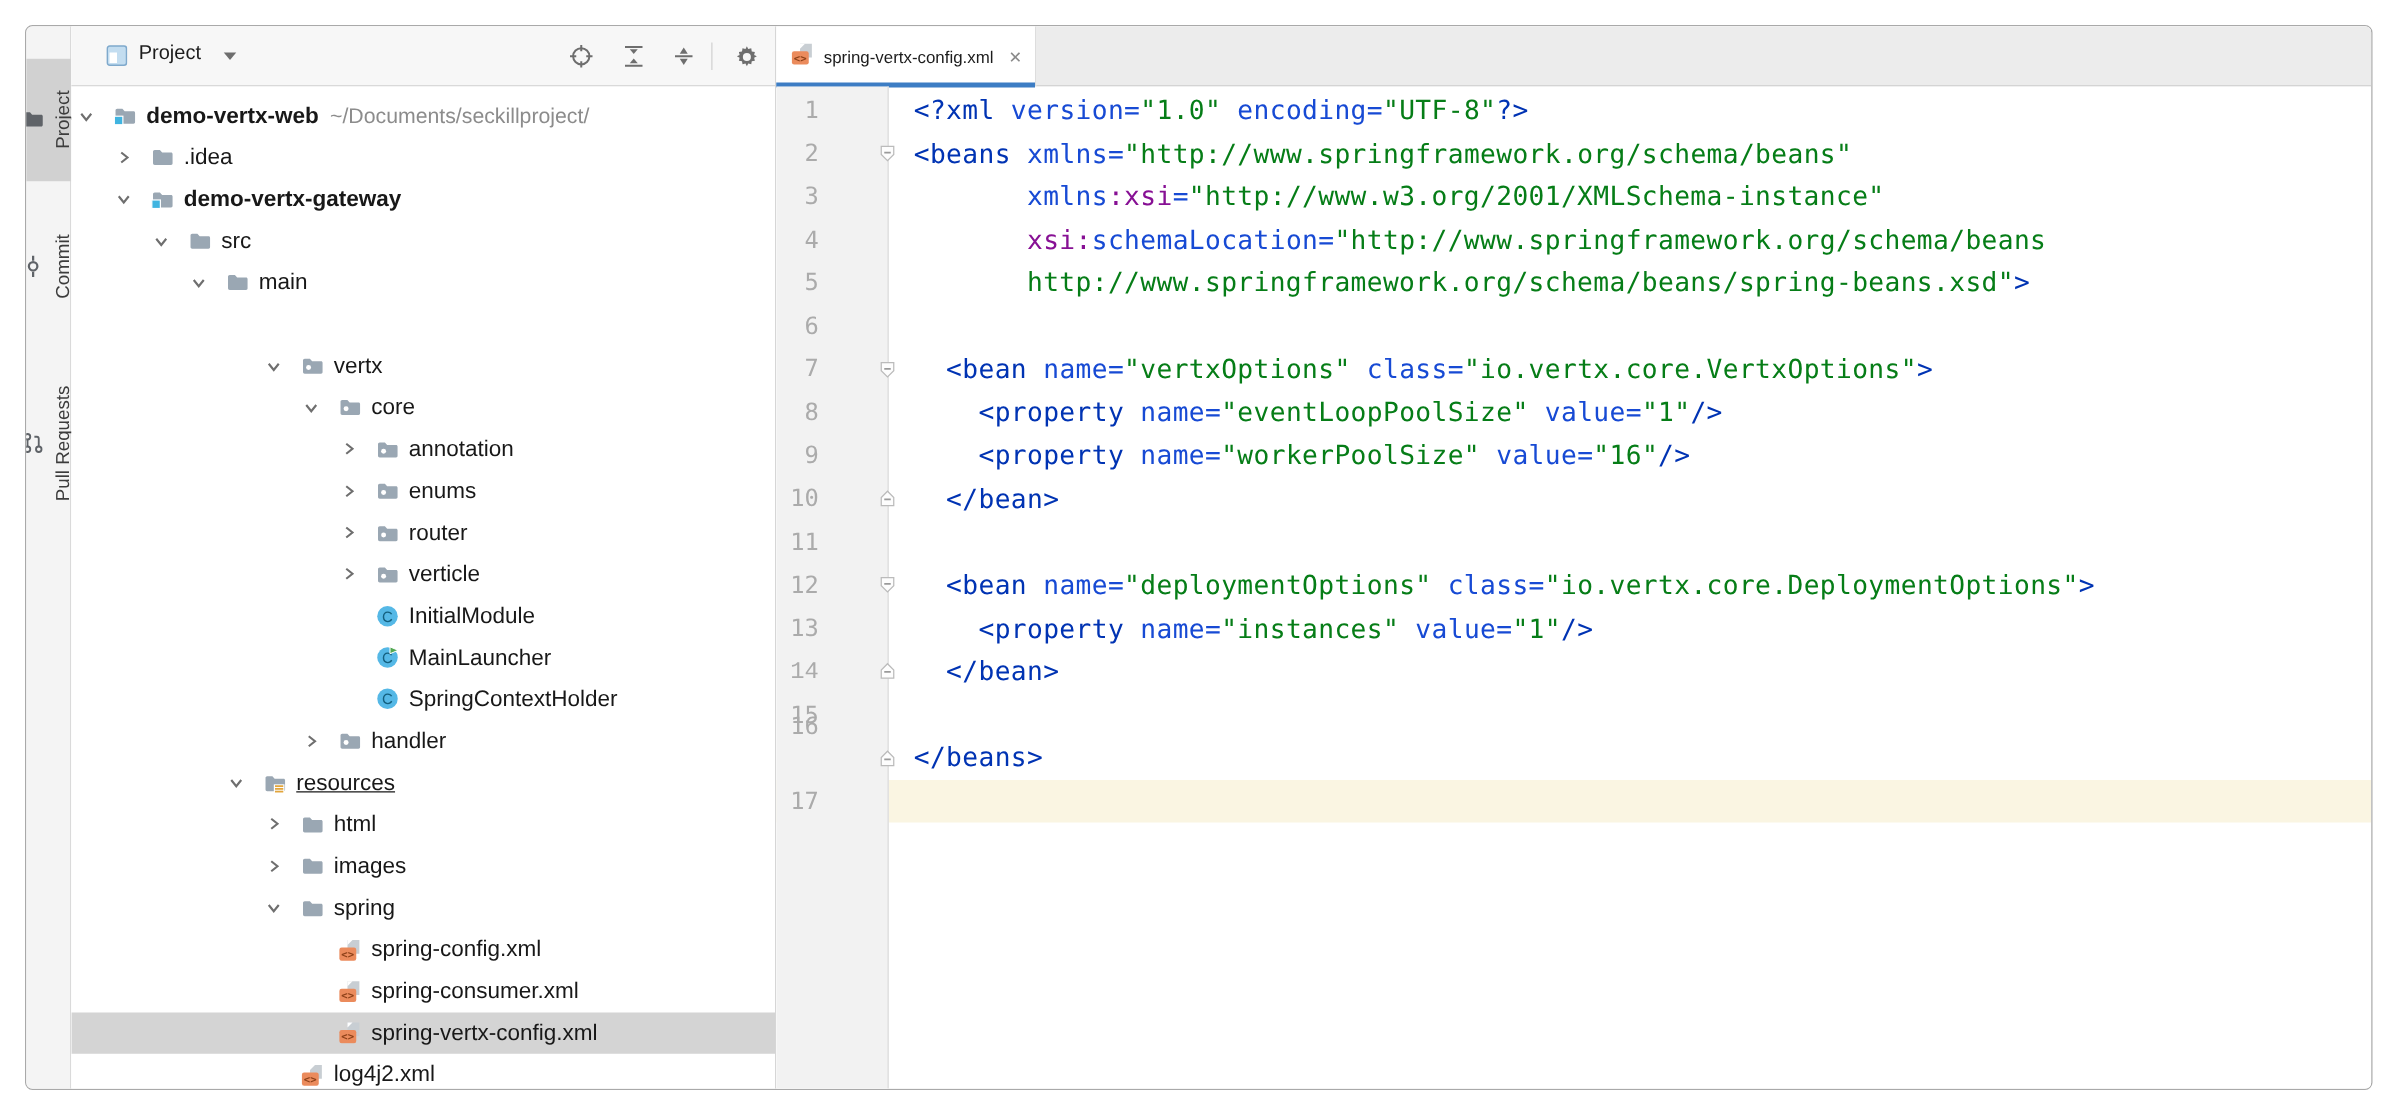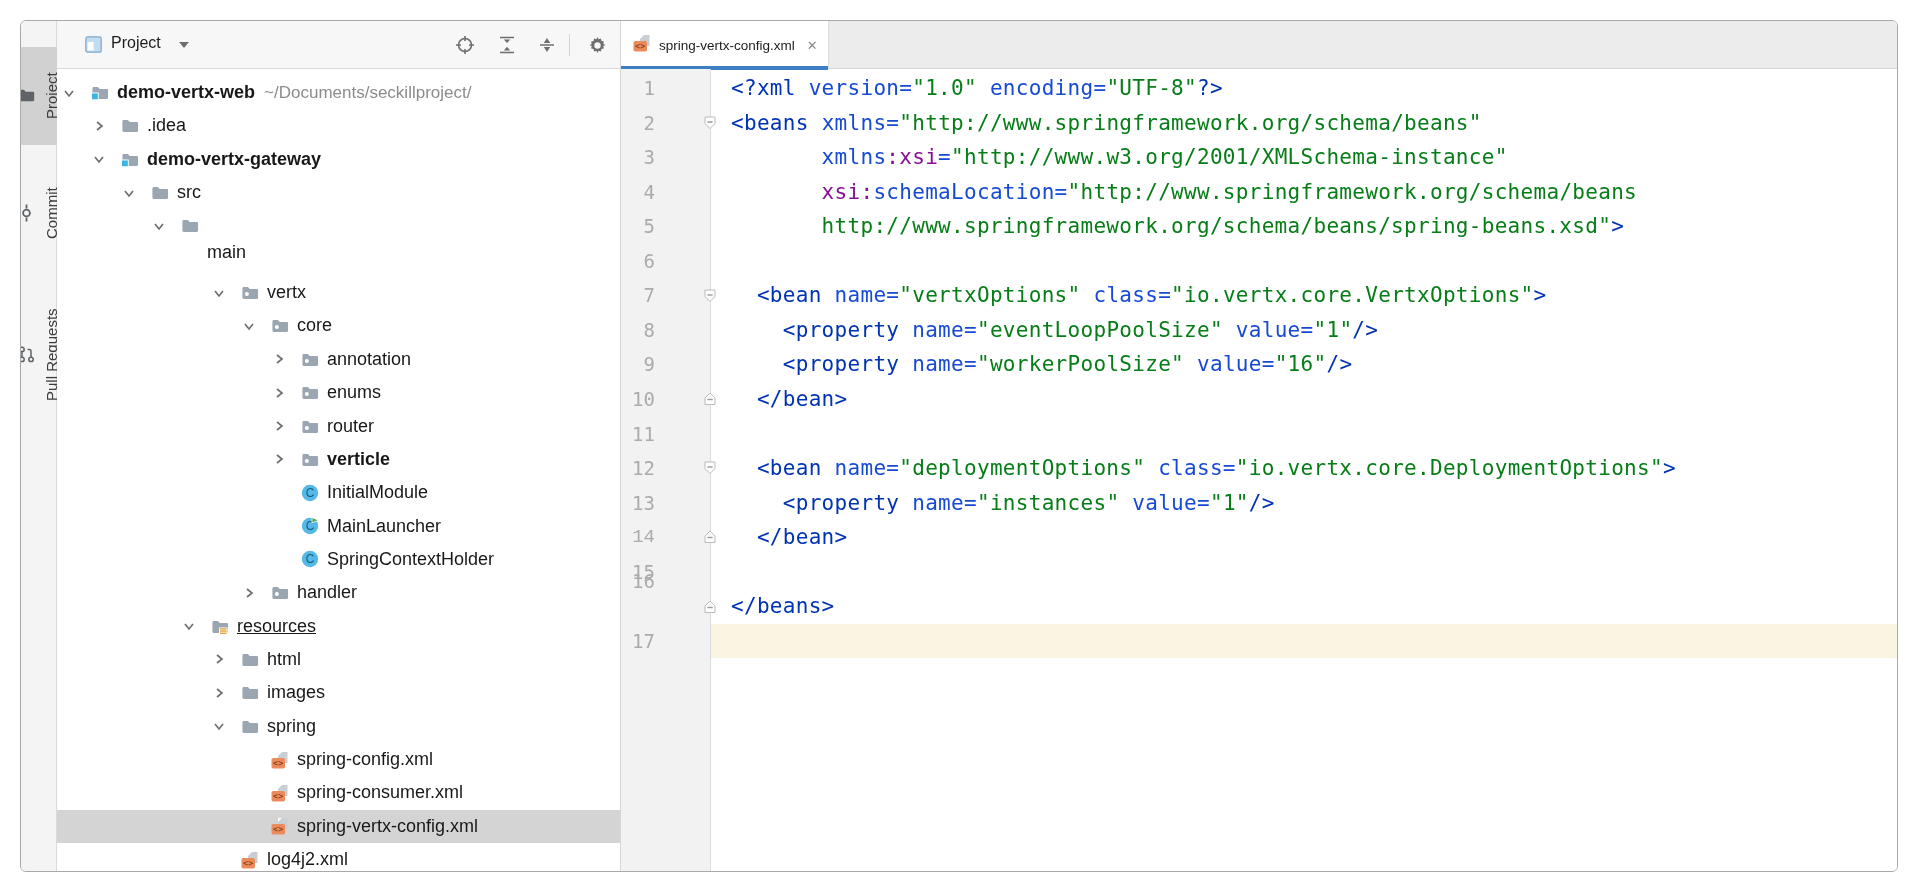--- a/index.html
+++ b/index.html
@@ -196,7 +196,7 @@
     <path d="M1.5,4 C1.5,3.2 2.1,2.6 2.9,2.6 H7.3 L9.2,4.8 H16.7 C17.5,4.8 18,5.4 18,6.1 V13.9 C18,14.7 17.5,15.3 16.7,15.3 H2.9 C2.1,15.3 1.5,14.7 1.5,13.9 Z" fill="#9AA7B3"></path>
               </svg>
             </span>
-            <span class="tlabel" style="left: 150px; margin-top: 27px;">main</span>
+            <span class="tlabel" style="left: 150px;">main</span>
           </div>
           <div class="trow" style="top: 240.45px;">
             <span class="tchev" style="left: 184px;">

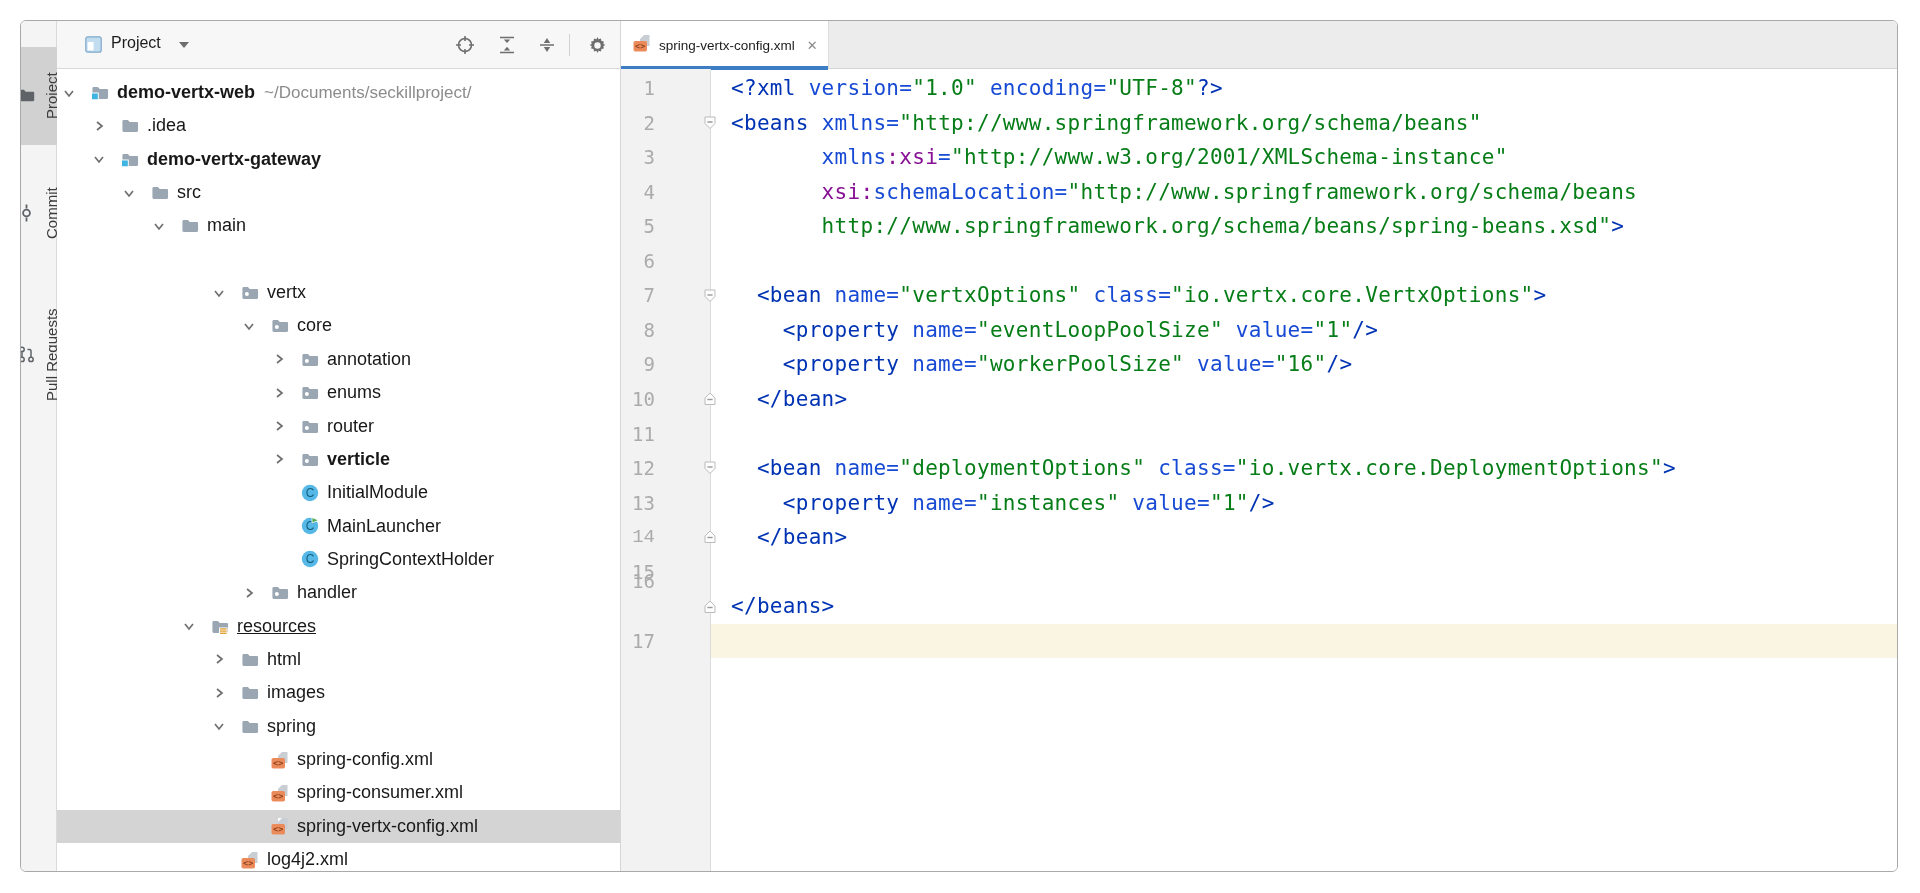--- a/index.html
+++ b/index.html
@@ -280,7 +280,7 @@
                 <circle cx="6.2" cy="10" r="2.1" fill="#FFFFFF"></circle>
               </svg>
             </span>
-            <span class="tlabel" style="left: 270px; font-weight: bold;">verticle</span>
+            <span class="tlabel" style="left: 270px;">verticle</span>
           </div>
           <div class="trow" style="top: 407.2px;">
             <span class="ticon" style="left: 244px;">

